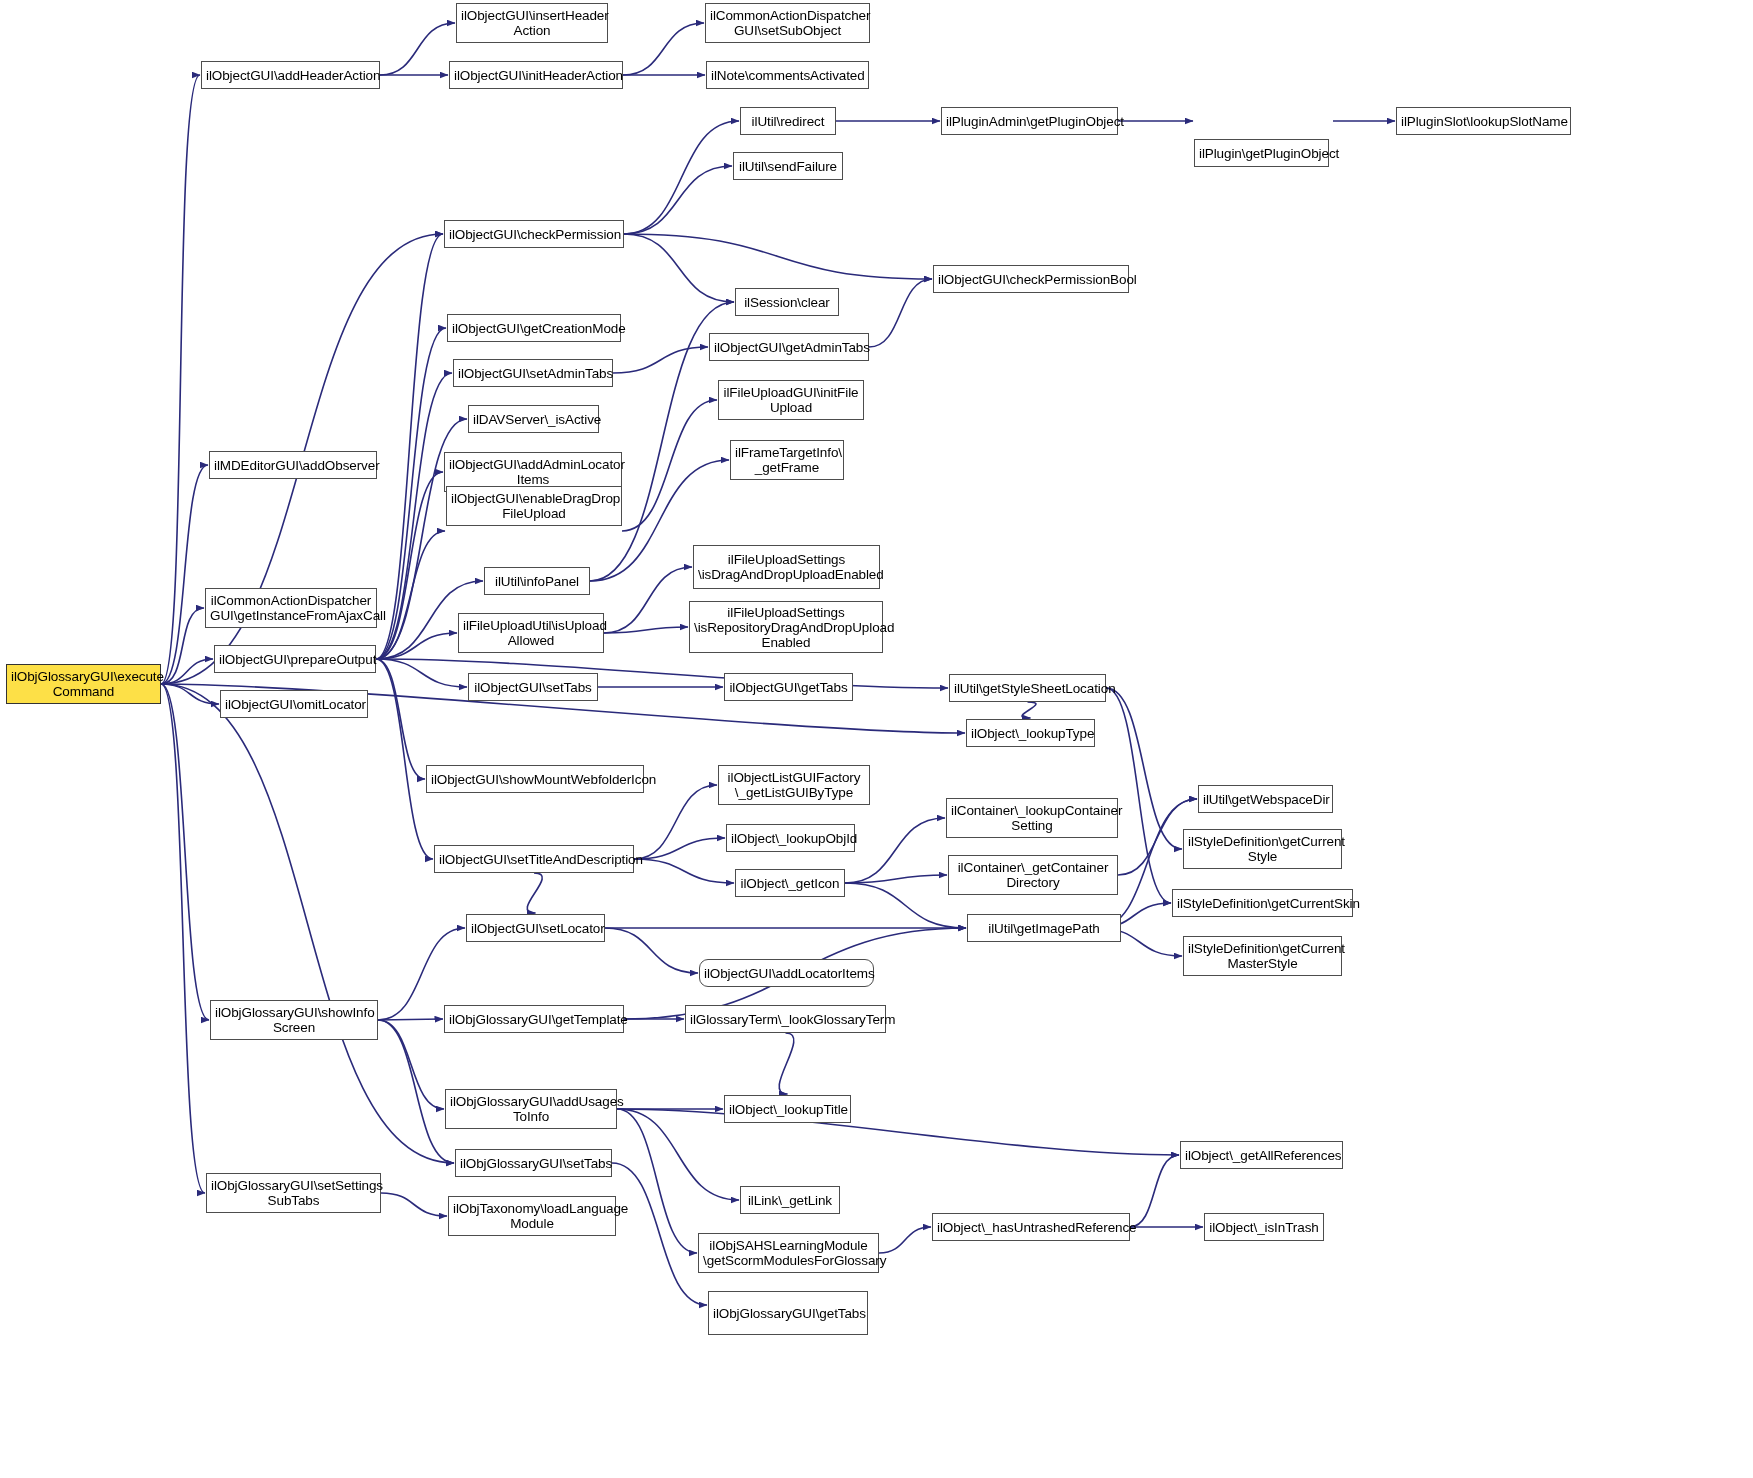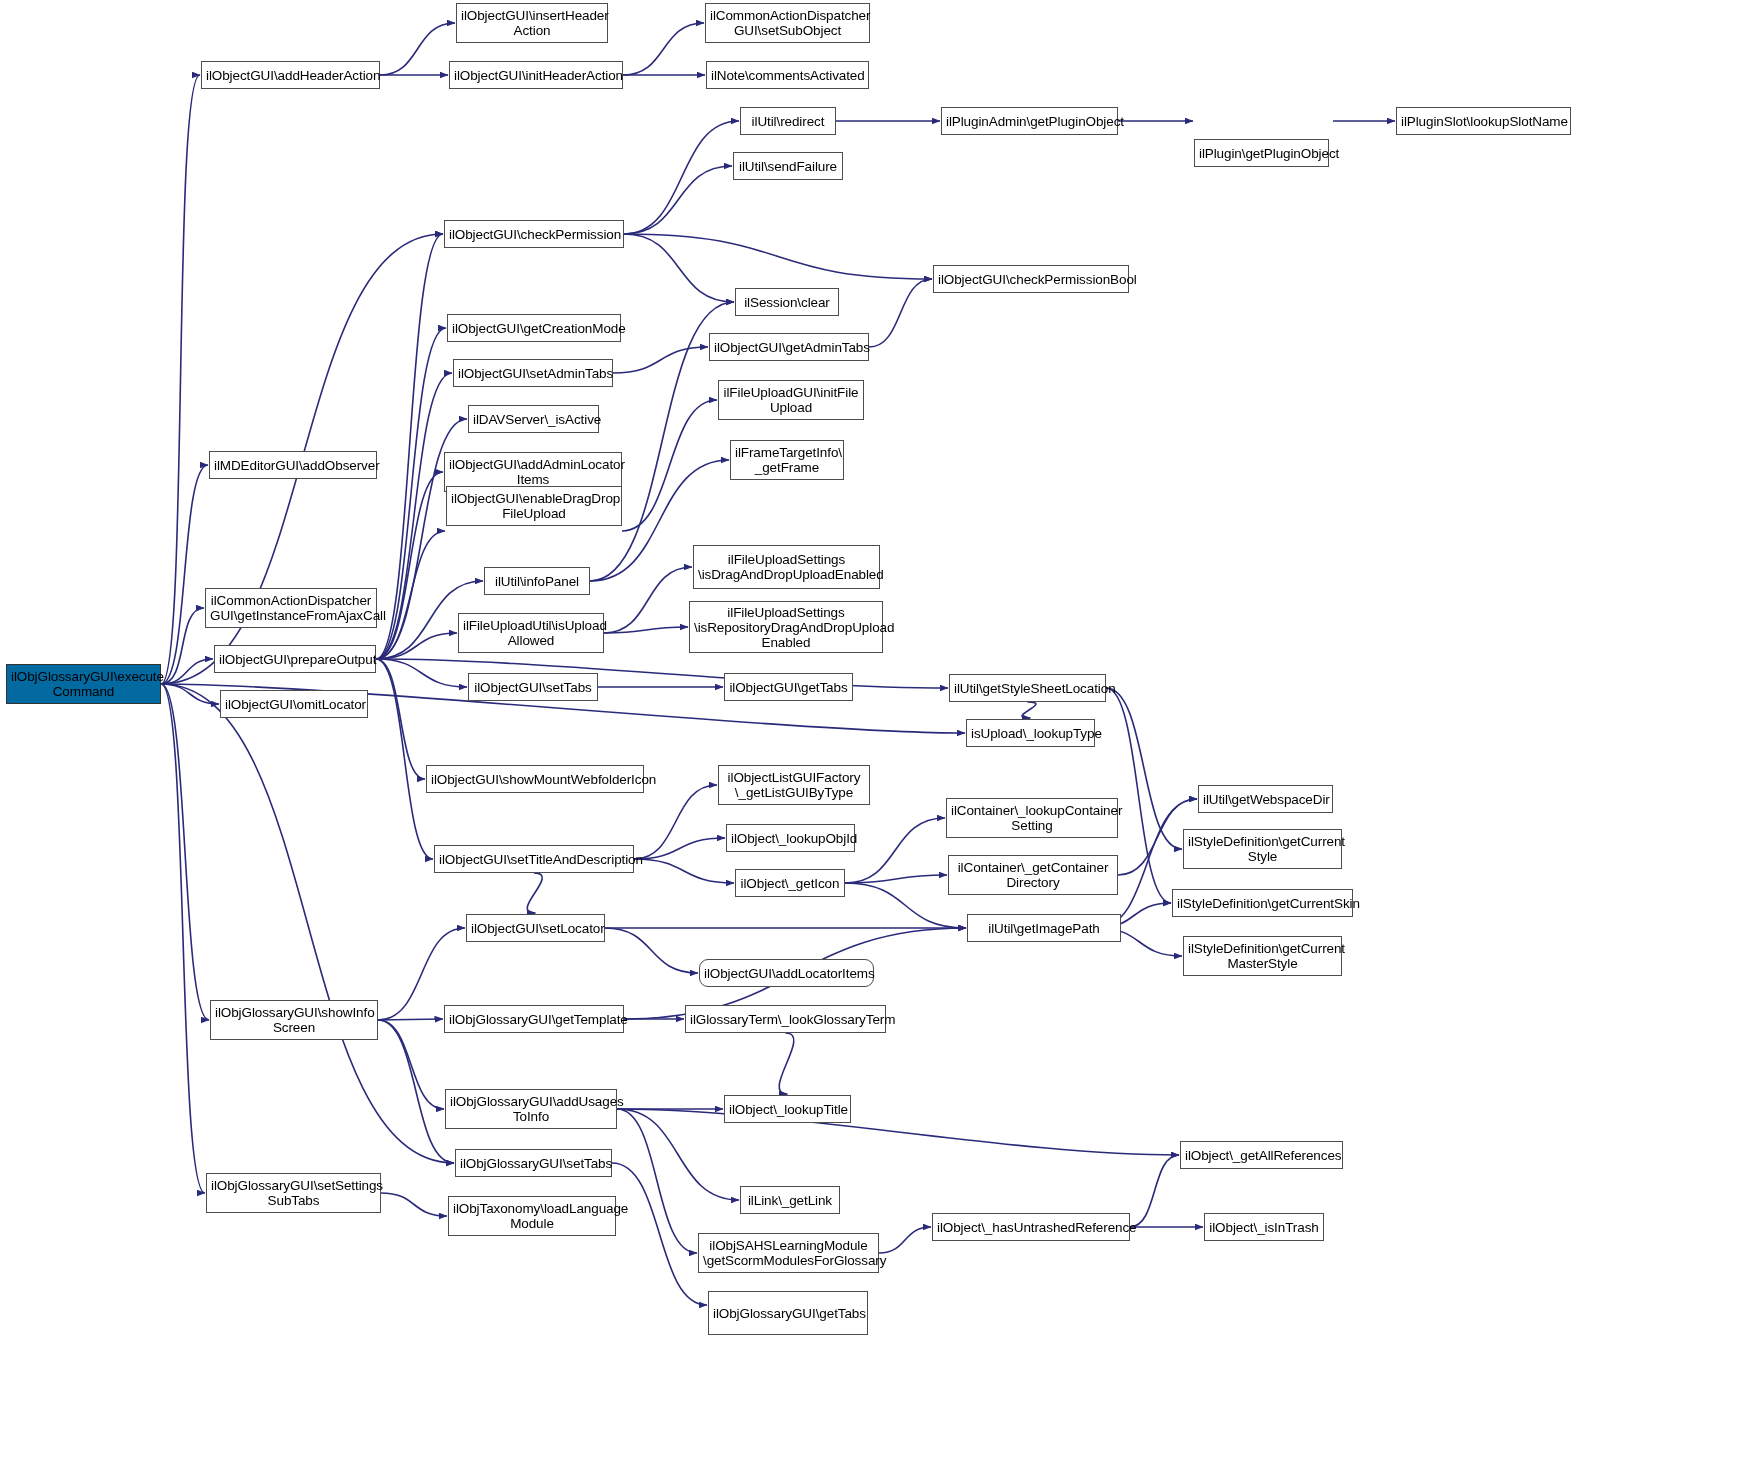--- a/index.html
+++ b/index.html
@@ -42,7 +42,7 @@
     z-index: 5;
   }
   .node.root {
-    background: #0369a1;
+    background: #fde047;
     border-color: #333333;
   }
   .node span { display: block; width: 100%; }

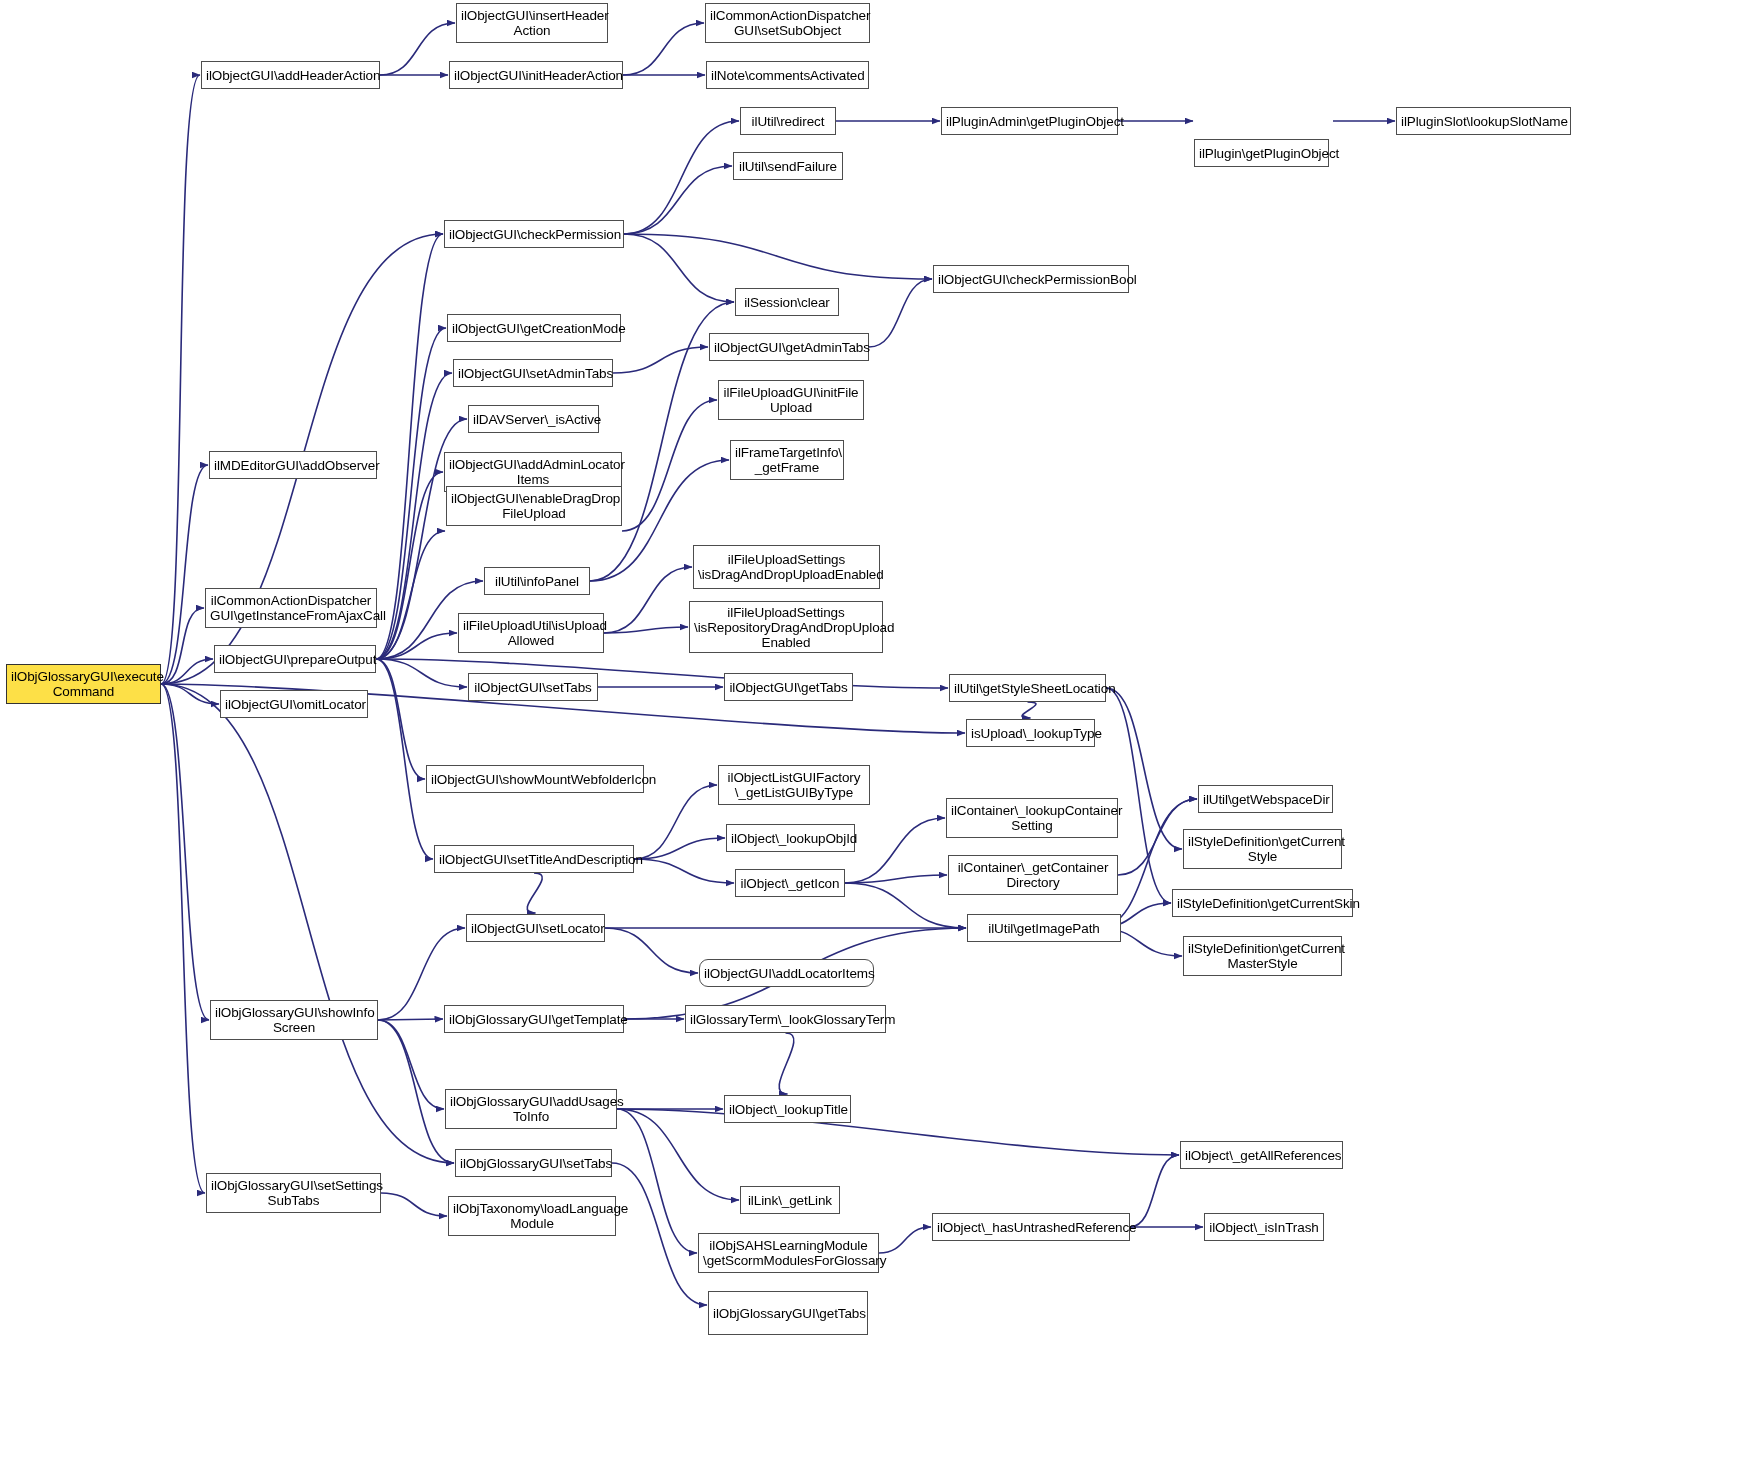--- a/index.html
+++ b/index.html
@@ -179,7 +179,7 @@
       <div class="node" id="n_styleSheetLoc" style="left: 949px; top: 674px; width: 157px; height: 28px;"><span>ilUtil\getStyleSheetLocation</span></div>
       <div class="node" id="n_setTabs" style="left: 468px; top: 673px; width: 130px; height: 28px;"><span>ilObjectGUI\setTabs</span></div>
       <div class="node" id="n_getTabs" style="left: 724px; top: 673px; width: 129px; height: 28px;"><span>ilObjectGUI\getTabs</span></div>
-      <div class="node" id="n_lookupType" style="left: 966px; top: 719px; width: 129px; height: 28px;"><span>isUpload\_lookupType</span></div>
+      <div class="node" id="n_lookupType" style="left: 966px; top: 719px; width: 129px; height: 28px;"><span>ilObject\_lookupType</span></div>
       <div class="node" id="n_webfolderIcon" style="left: 426px; top: 765px; width: 218px; height: 28px;"><span>ilObjectGUI\showMountWebfolderIcon</span></div>
       <div class="node" id="n_listGuiByType" style="left: 718px; top: 765px; width: 152px; height: 40px;"><span>ilObjectListGUIFactory
 \_getListGUIByType</span></div>

